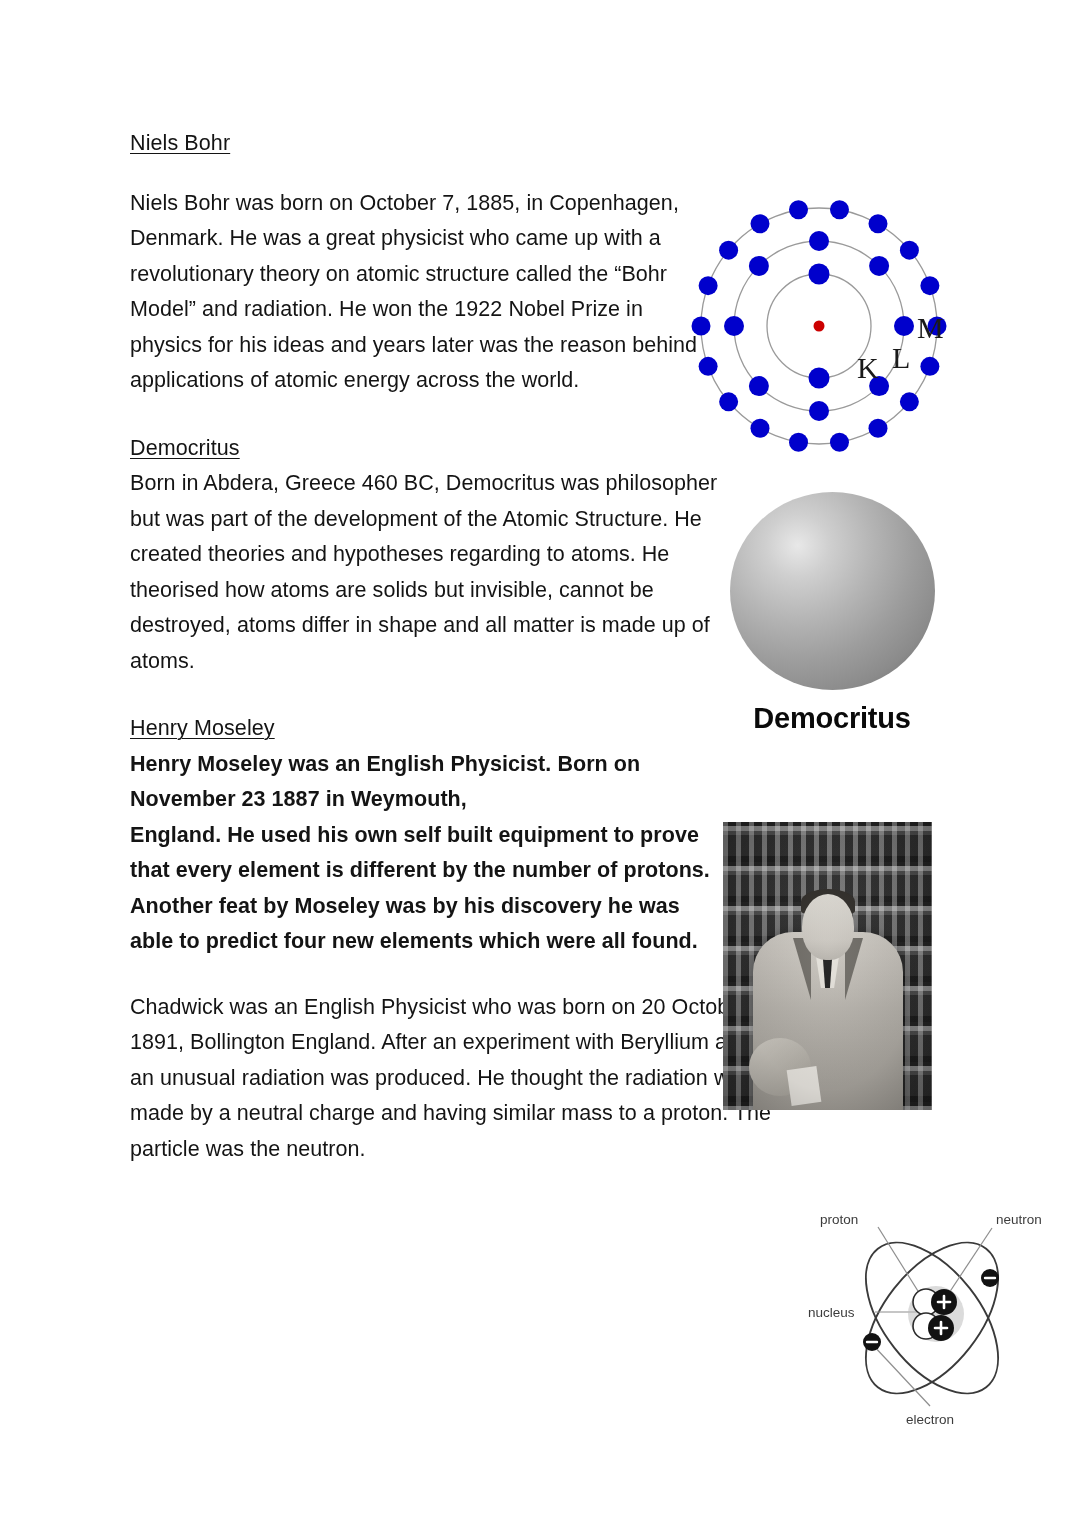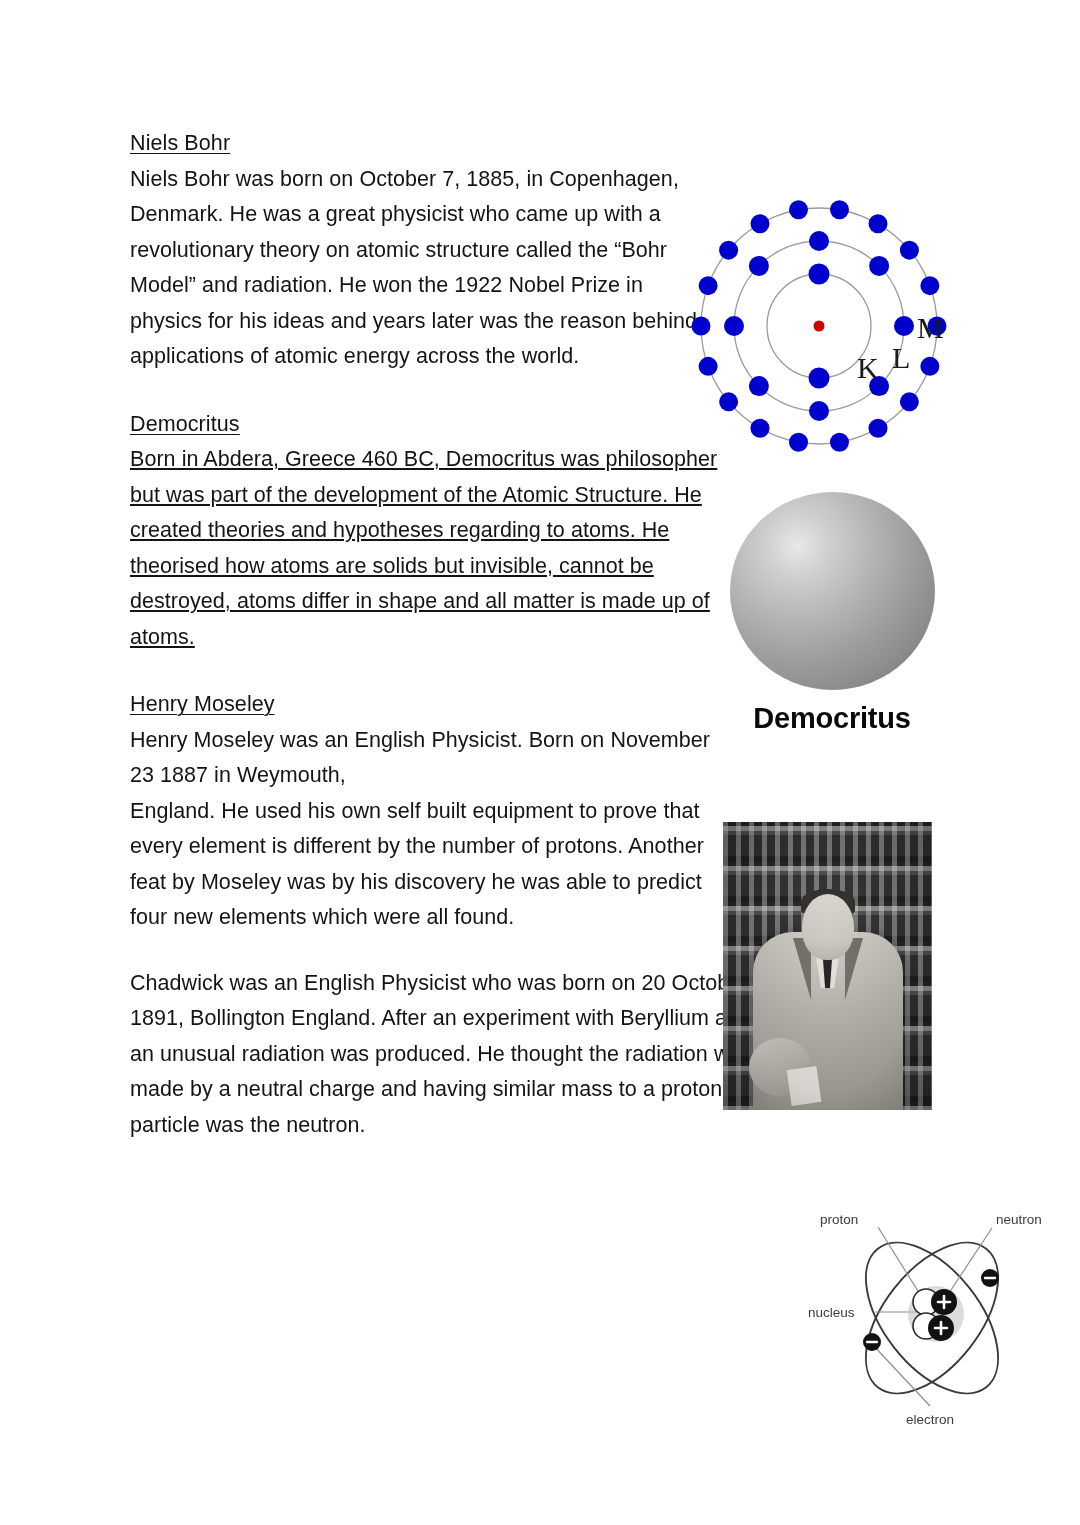--- a/index.html
+++ b/index.html
@@ -55,7 +55,7 @@
   }
 
   
-  .sec-bohr .sec-body      { width: 570px; }
+  .sec-bohr .sec-body      { width: 570px; margin-top: 24px; }
   .sec-democritus .sec-body{ width: 600px; text-decoration: underline; }
   .sec-moseley .sec-body   { width: 580px; }
   .sec-chadwick .sec-body  { width: 672px; }

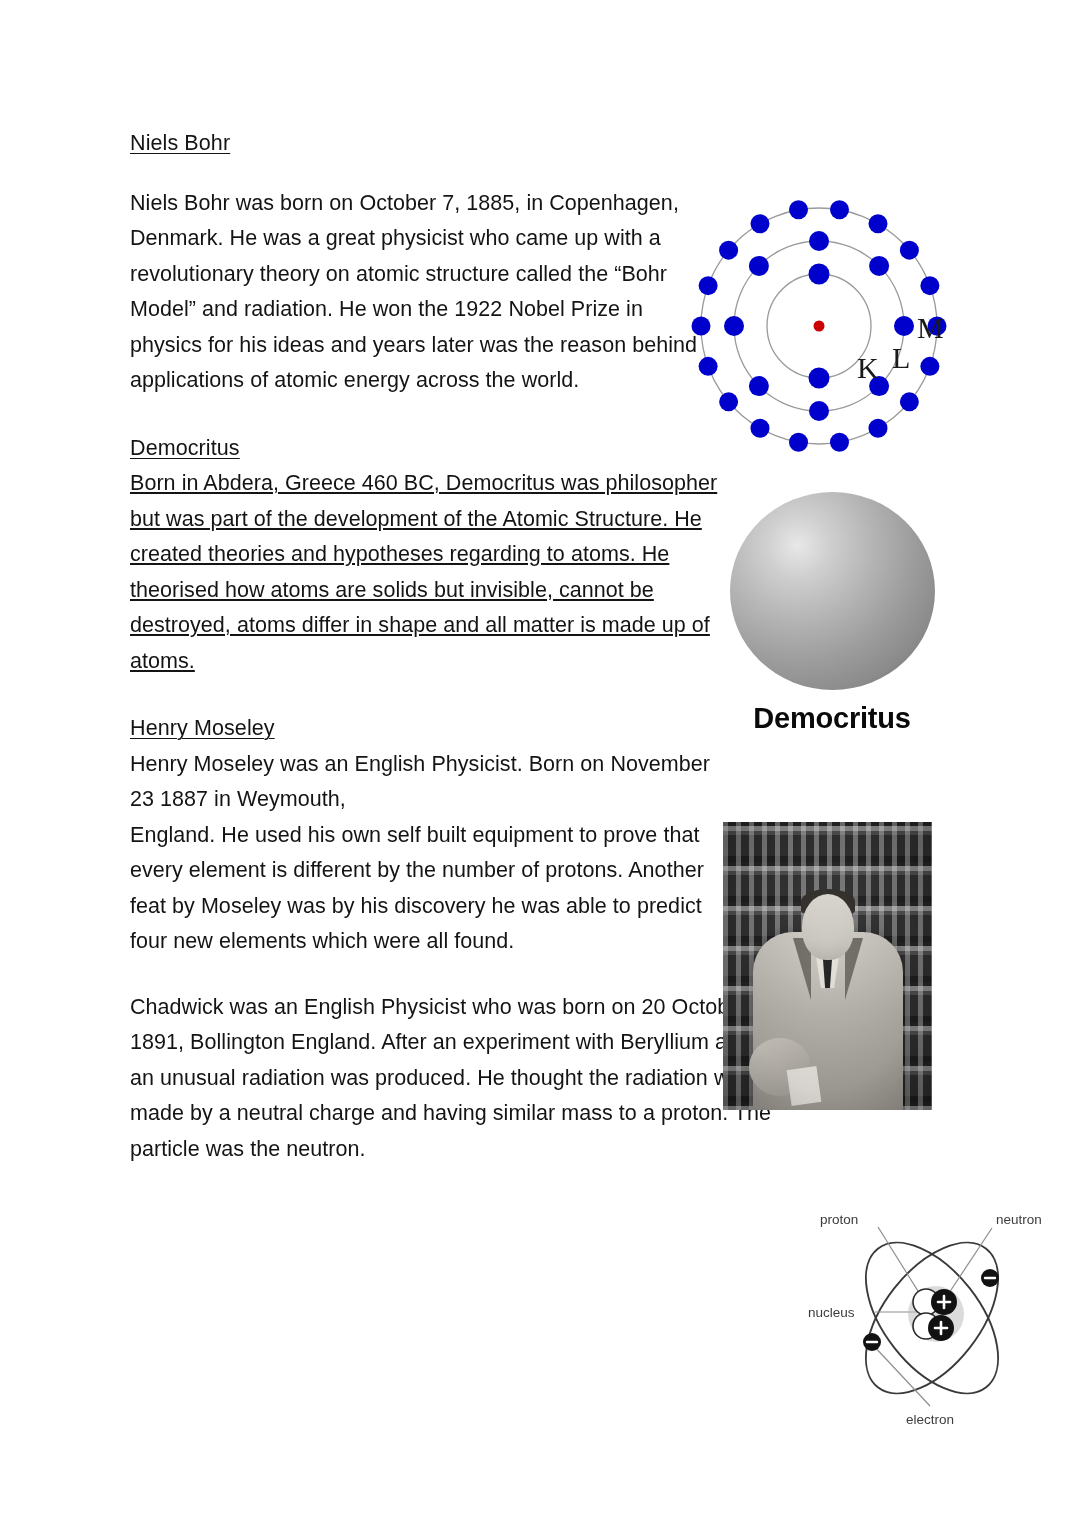--- a/index.html
+++ b/index.html
@@ -56,7 +56,7 @@
 
   
   .sec-bohr .sec-body      { width: 570px; margin-top: 24px; }
-  .sec-democritus .sec-body{ width: 600px; text-decoration: underline; }
+  .sec-democritus .sec-body{ width: 600px; }
   .sec-moseley .sec-body   { width: 580px; }
   .sec-chadwick .sec-body  { width: 672px; }
 

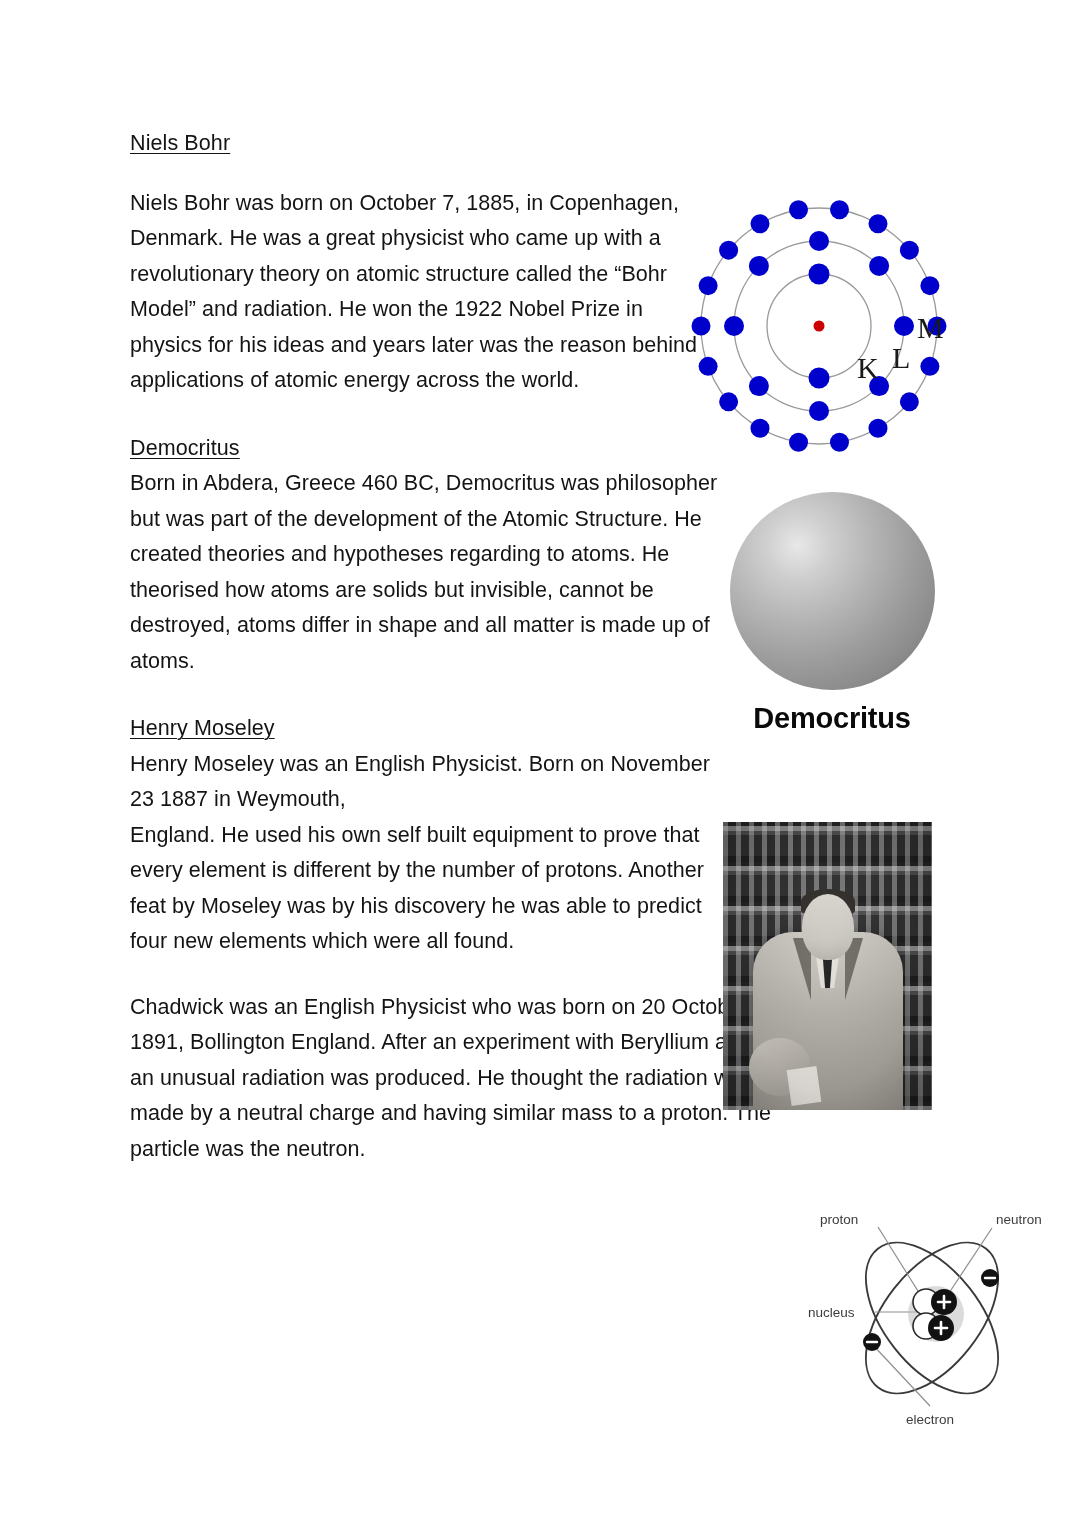--- a/index.html
+++ b/index.html
@@ -57,7 +57,7 @@
   
   .sec-bohr .sec-body      { width: 570px; margin-top: 24px; }
   .sec-democritus .sec-body{ width: 600px; }
-  .sec-moseley .sec-body   { width: 580px; }
+  .sec-moseley .sec-body   { width: 580px; font-weight: bold; }
   .sec-chadwick .sec-body  { width: 672px; }
 
   .sec-bohr       { margin-bottom: 32px; }

